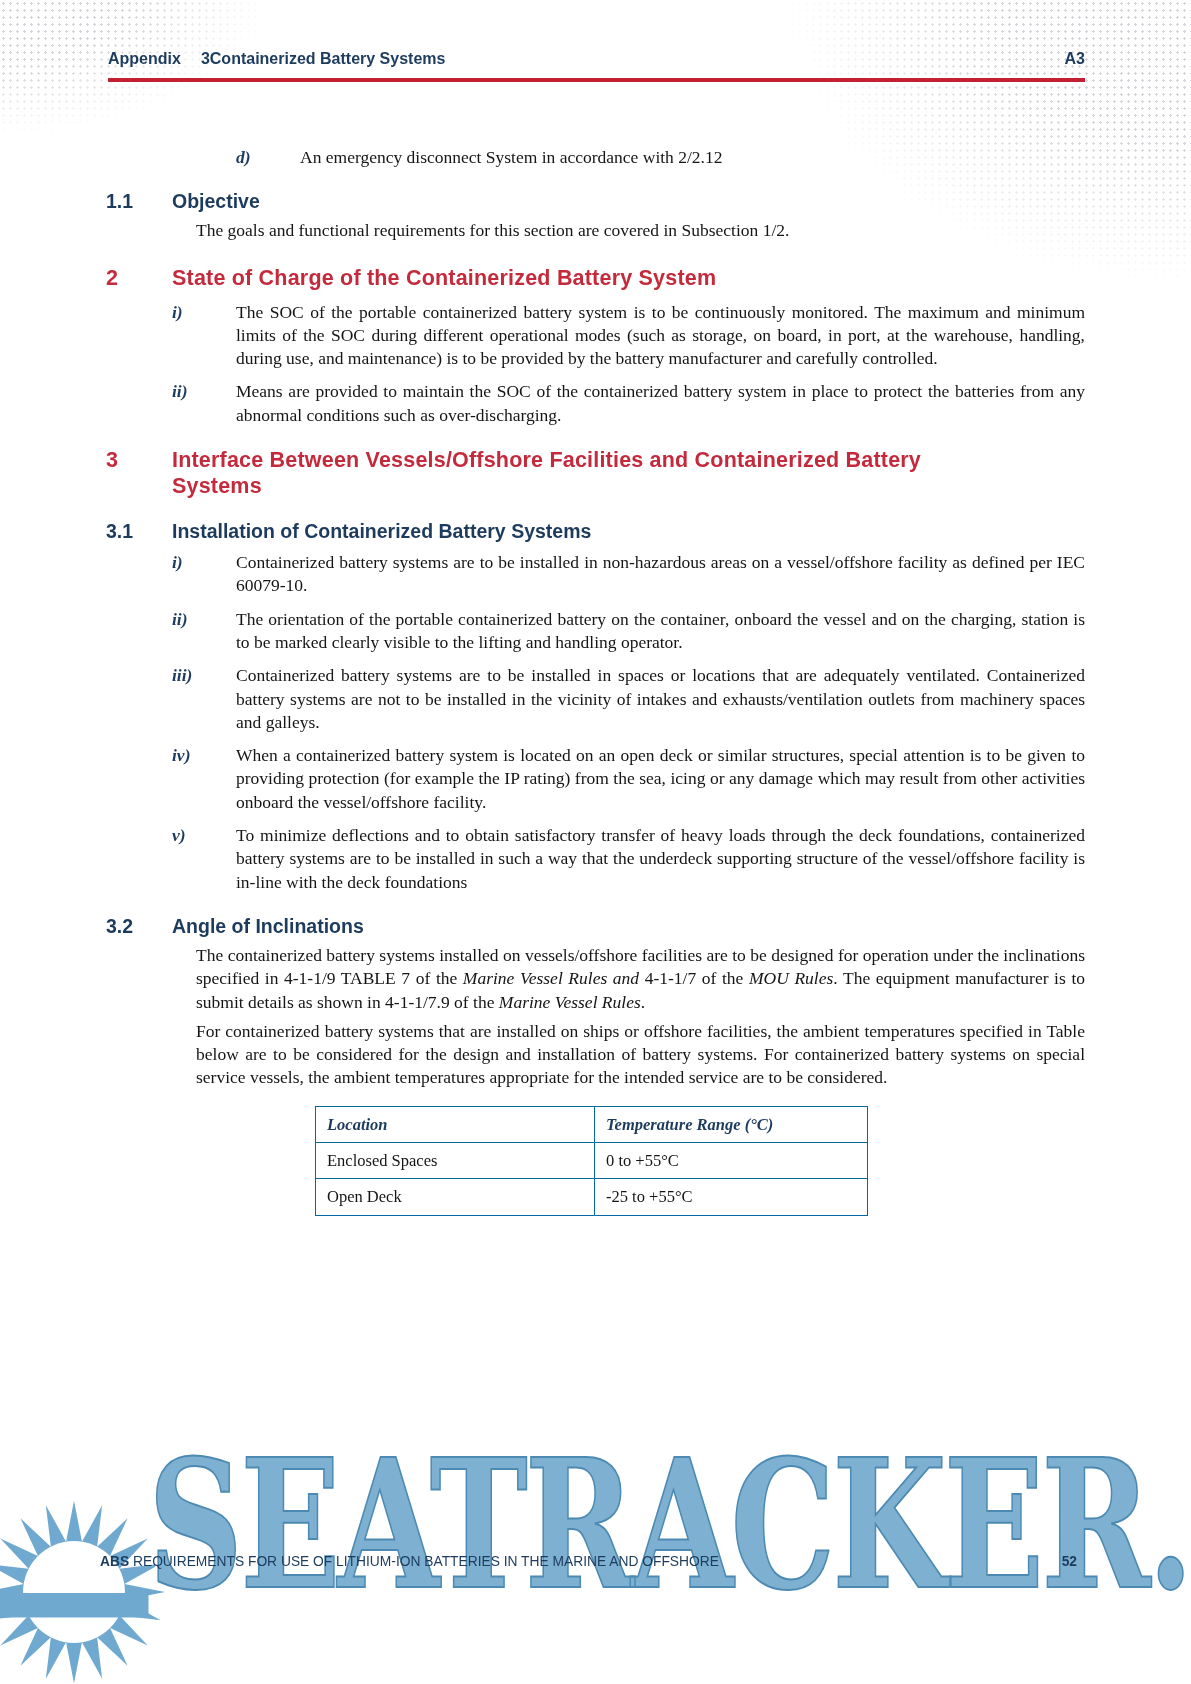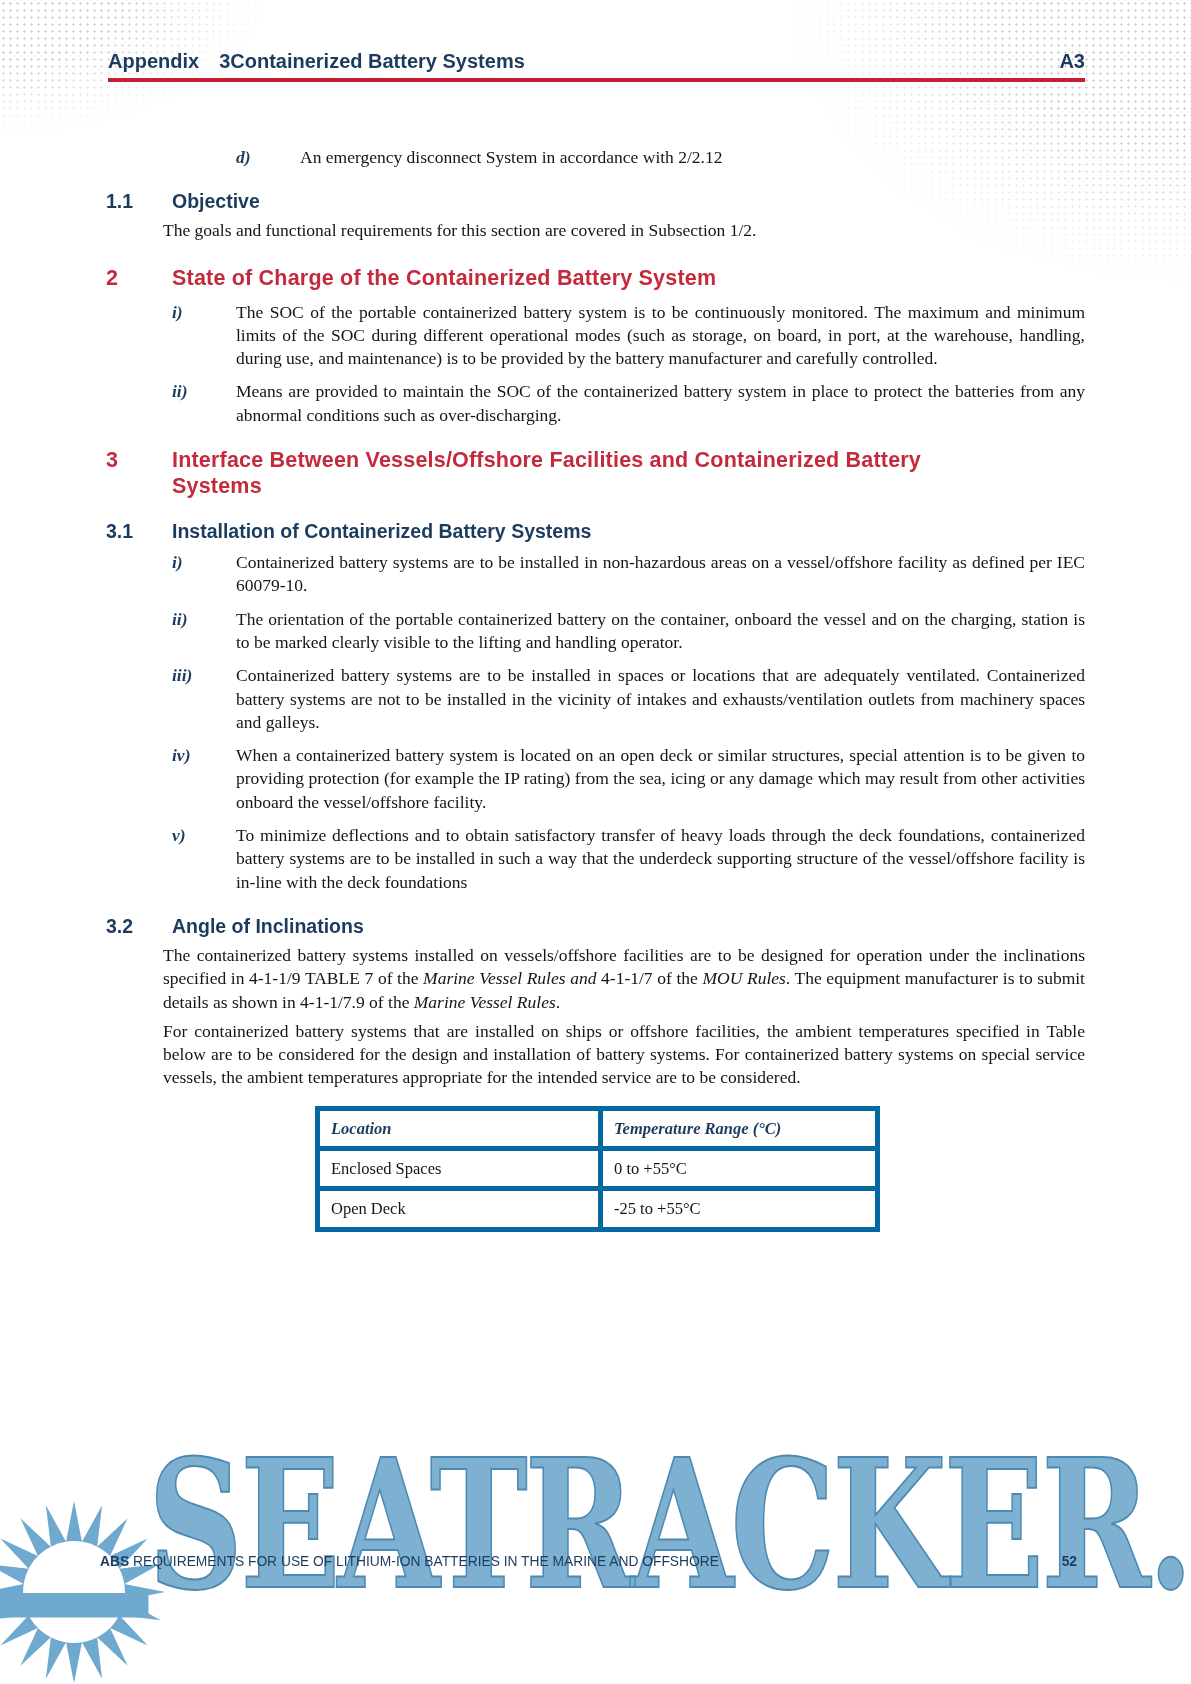--- a/index.html
+++ b/index.html
@@ -19,7 +19,7 @@
 
   
   .page-header{position:absolute;left:108px;top:50px;width:977px;display:flex;align-items:baseline;
-    font-family:"Liberation Sans",sans-serif;font-weight:bold;font-size:20px;color:#1c3b5d;z-index:3;}
+    font-family:"Liberation Sans",sans-serif;font-weight:bold;font-size:16px;color:#1c3b5d;z-index:3;}
   .page-header .num{margin-left:20px;}
   .page-header .title{}
   .page-header .code{margin-left:auto;}

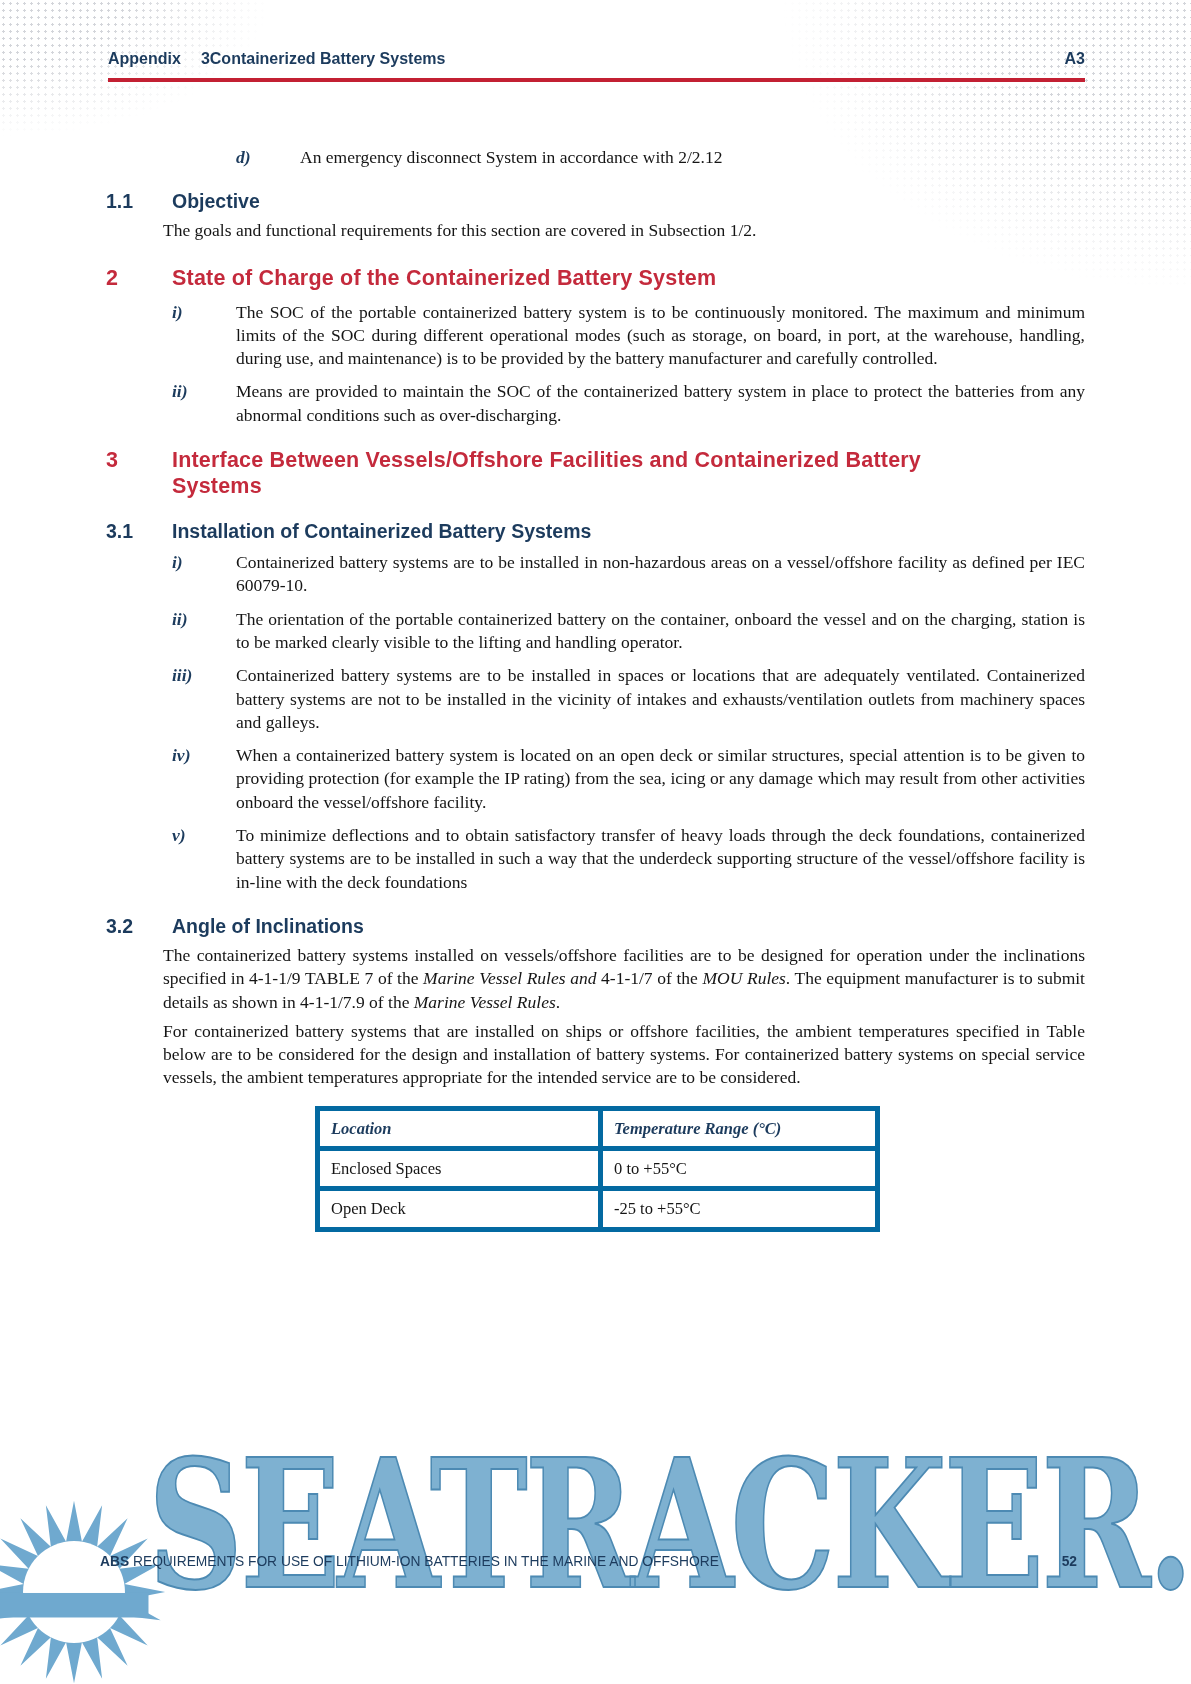--- a/index.html
+++ b/index.html
@@ -33,7 +33,7 @@
   .item .text{text-align:justify;}
   .ind1{margin-left:66px;}
   .ind2{margin-left:130px;}
-  .para{margin-left:57px;text-align:justify;}
+  .para{margin-left:90px;text-align:justify;}
   .sec-head{display:grid;grid-template-columns:66px 1fr;font-family:"Liberation Sans",sans-serif;font-weight:bold;align-items:baseline;}
   .sec-head.sub{font-size:19.5px;color:#1c3b5d;line-height:24px;}
   .sec-head.main{font-size:21.5px;color:#c42a3c;line-height:26px;letter-spacing:.2px;}

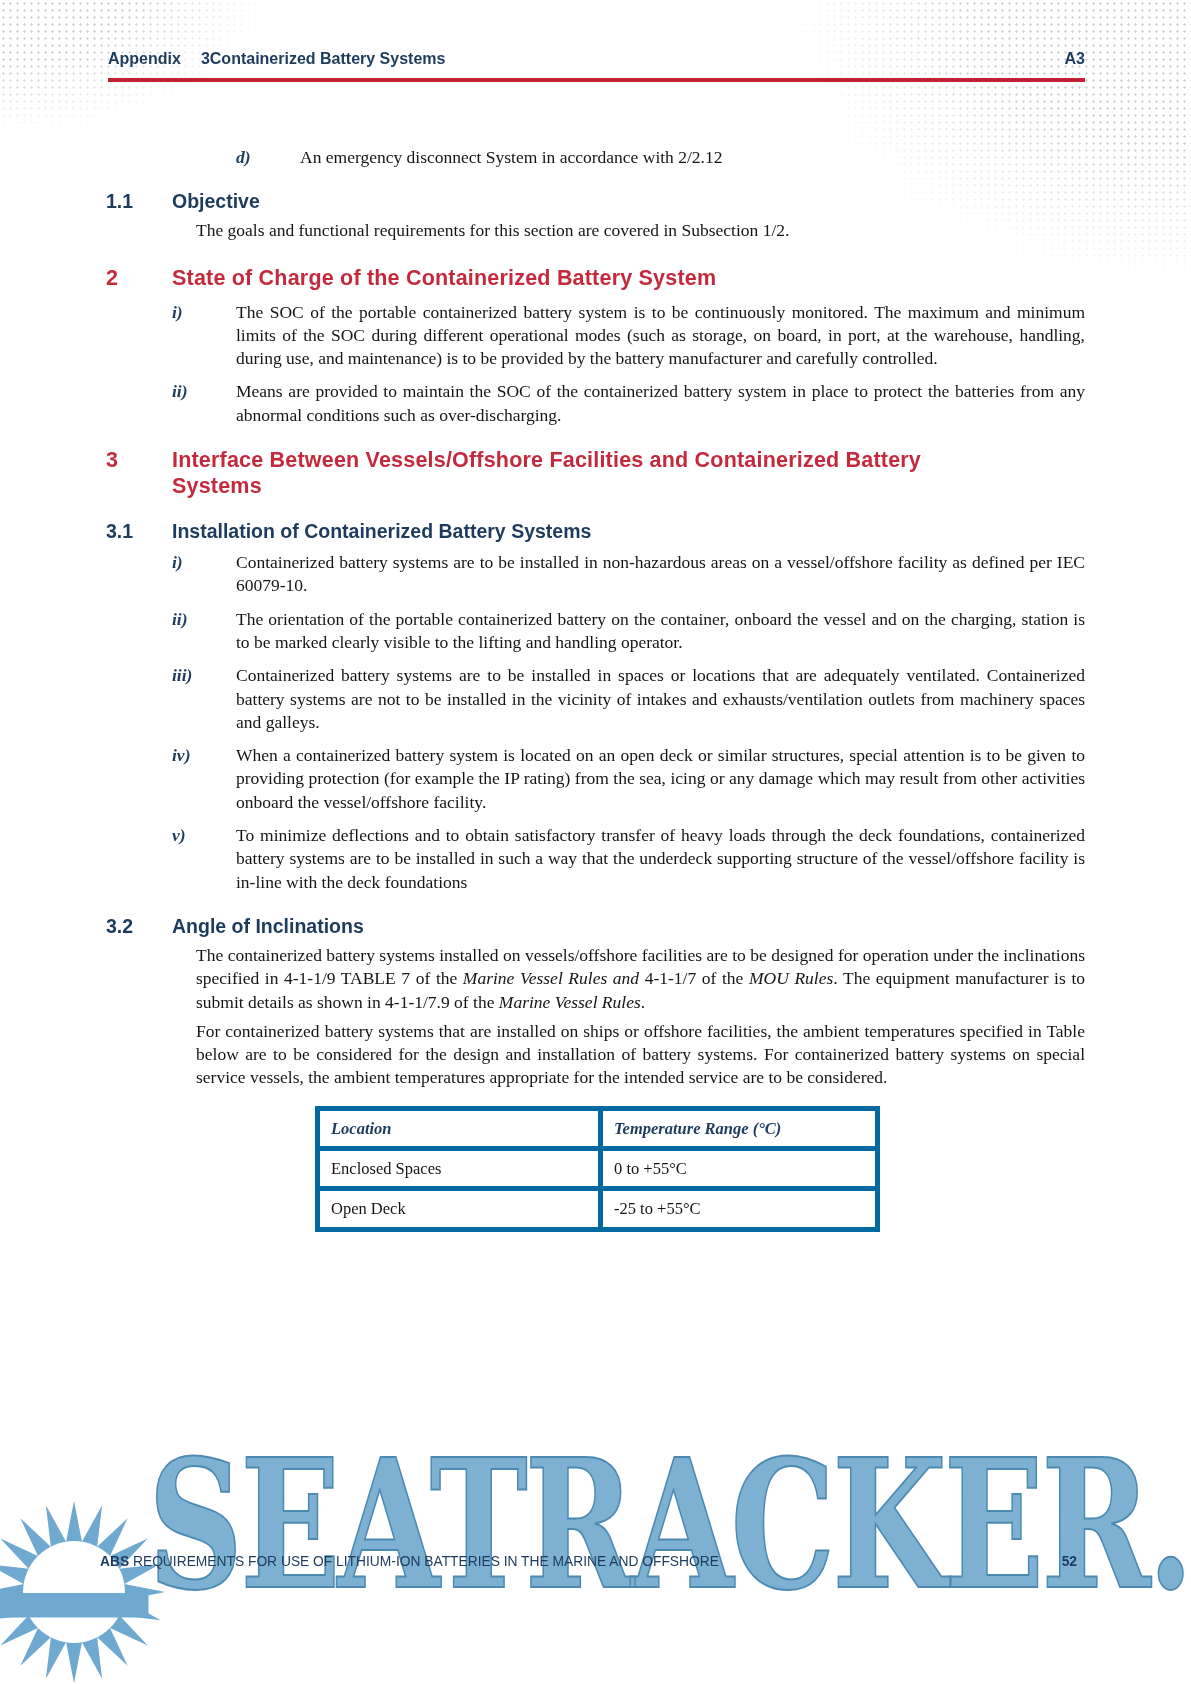--- a/index.html
+++ b/index.html
@@ -49,7 +49,7 @@
 
   
   .temp-table{margin:16px 0 0 209px;border-collapse:collapse;font-size:16.5px;}
-  .temp-table th,.temp-table td{border:5px solid #0369a1;text-align:left;font-weight:normal;padding:6px 11px;}
+  .temp-table th,.temp-table td{border:1px solid #0369a1;text-align:left;font-weight:normal;padding:6px 11px;}
   .temp-table th{font-weight:bold;font-style:italic;color:#1c3b5d;}
   .col-loc{width:256px;}
   .col-temp{width:250px;}

